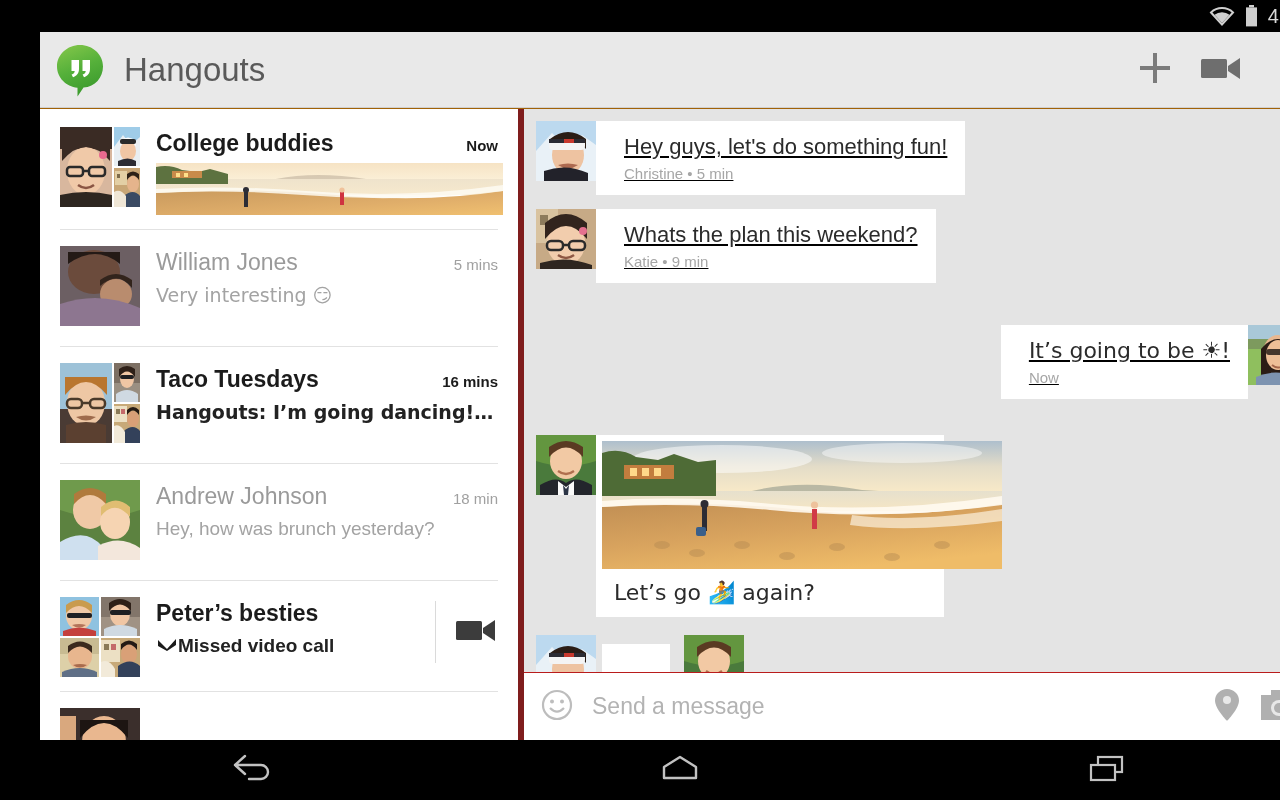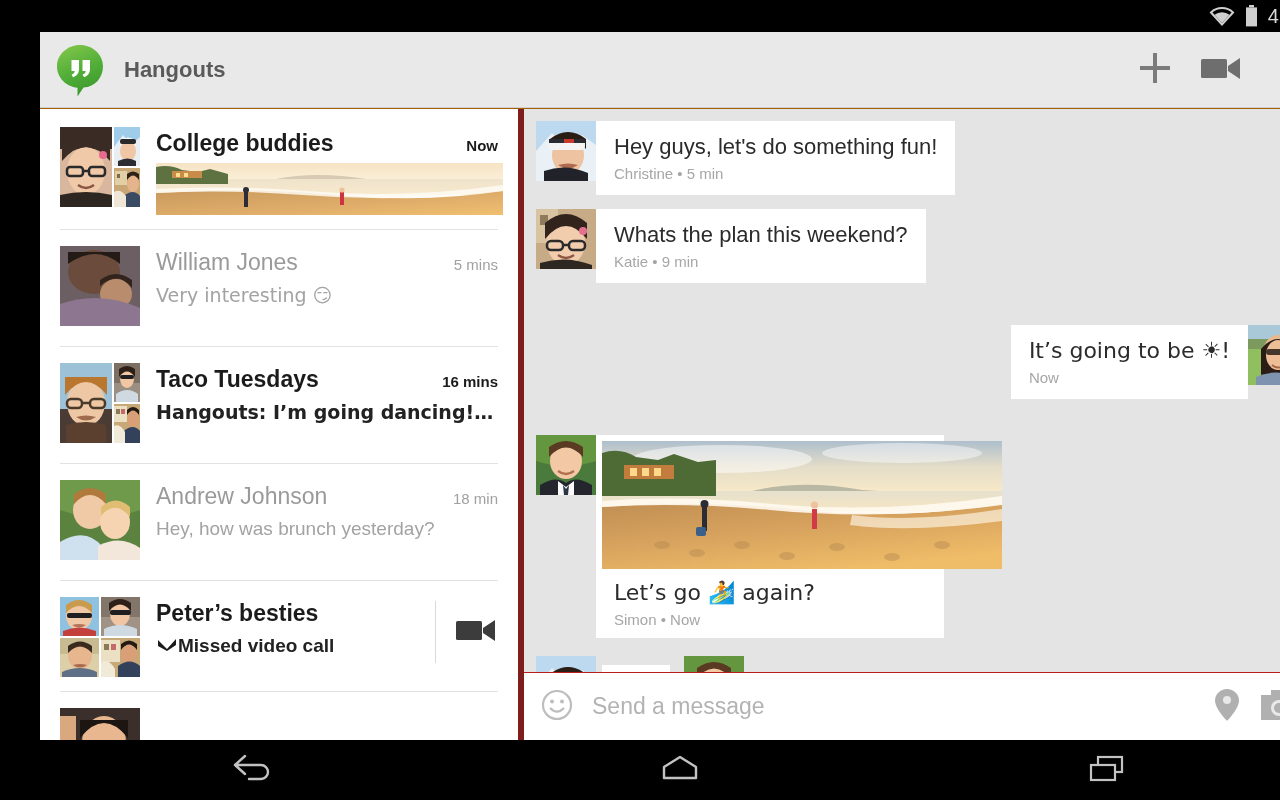--- a/index.html
+++ b/index.html
@@ -31,7 +31,7 @@
   }
   .logo-wrap { margin-left: 16px; width: 48px; height: 52px; position: relative; }
   .app-title {
-    margin-left: 20px; font-size: 22px; color: #5a5a5a; font-weight: 700; text-align: right;
+    margin-left: 20px; font-size: 33px; color: #5a5a5a; font-weight: 400; text-align: right;
   }
   .bar-spacer { flex: 1; }
   .bar-btn {

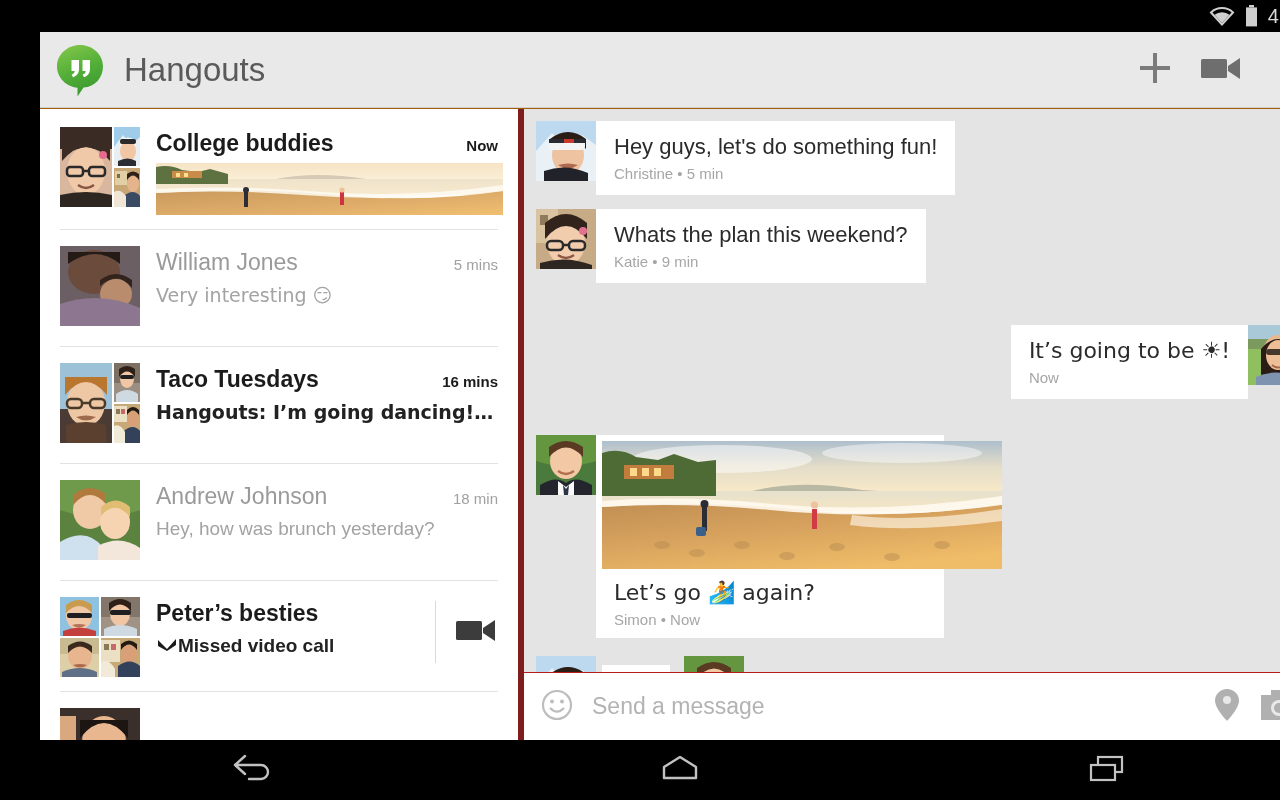--- a/index.html
+++ b/index.html
@@ -102,8 +102,9 @@
   .msg-row.outgoing { justify-content: flex-end; padding-right: 12px; }
   .msg-avatar { width: 60px; height: 60px; flex: 0 0 60px; overflow: hidden; }
   .bubble {
-    background: #fff; padding: 12px 18px 13px 18px;
+    background: #fff; padding: 12px 18px 13px 28px;
     max-width: 520px;
+    text-decoration: underline;
   }
   .bubble-text { font-size: 22px; line-height: 28px; color: #2b2b2b; }
   .bubble-meta { font-size: 15px; color: #a6a6a6; margin-top: 4px; }

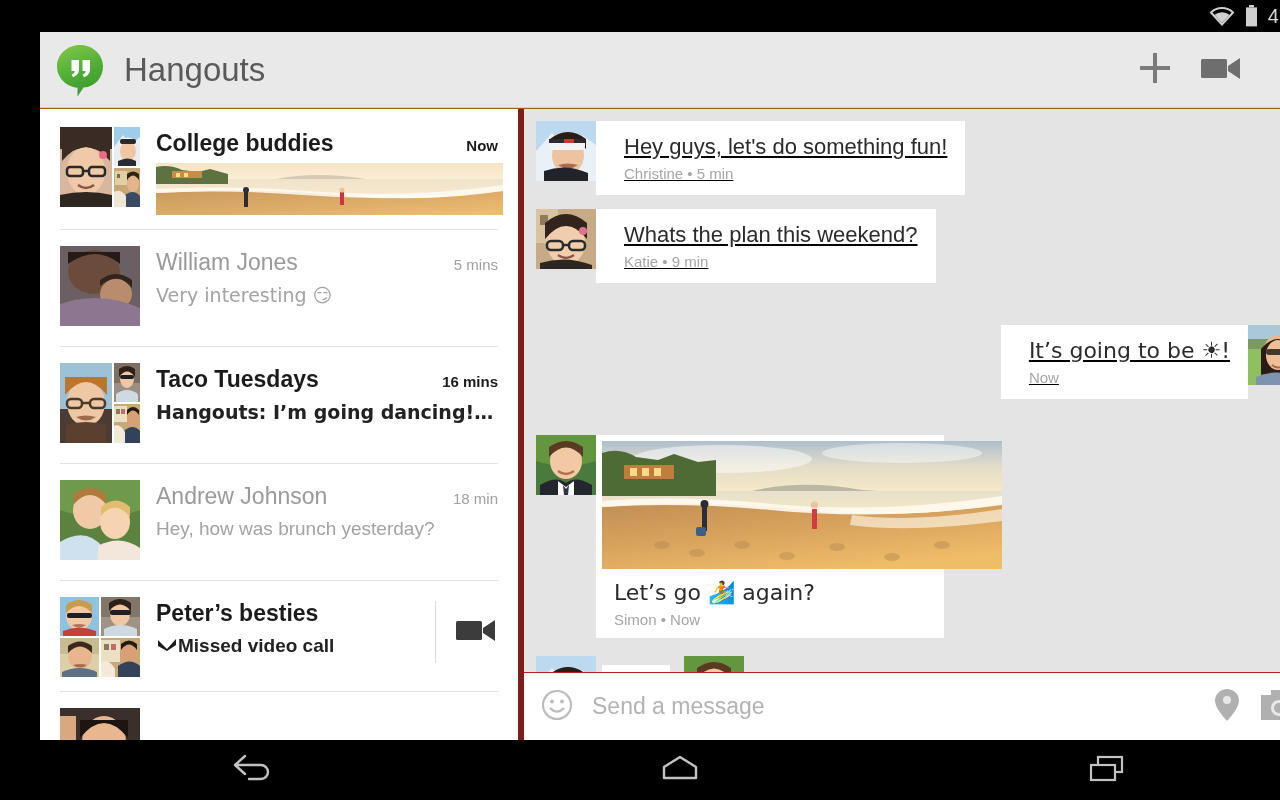--- a/index.html
+++ b/index.html
@@ -613,7 +613,6 @@
             </div>
             <div class="cap">
               <div class="bubble-text emoji">Let’s go 🏄 again?</div>
-              <div class="bubble-meta">Simon • Now</div>
             </div>
           </div>
         </div>

